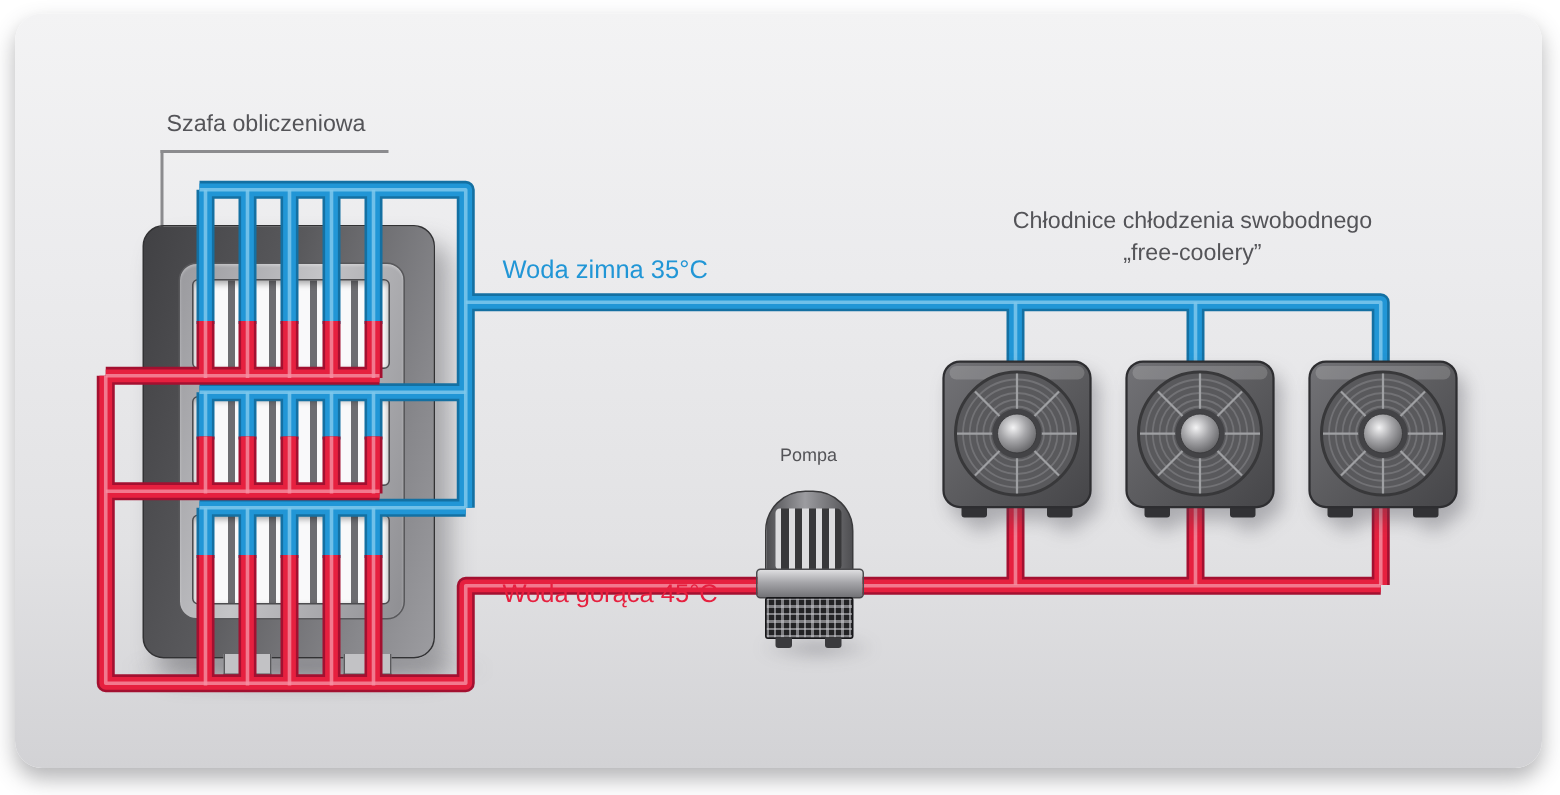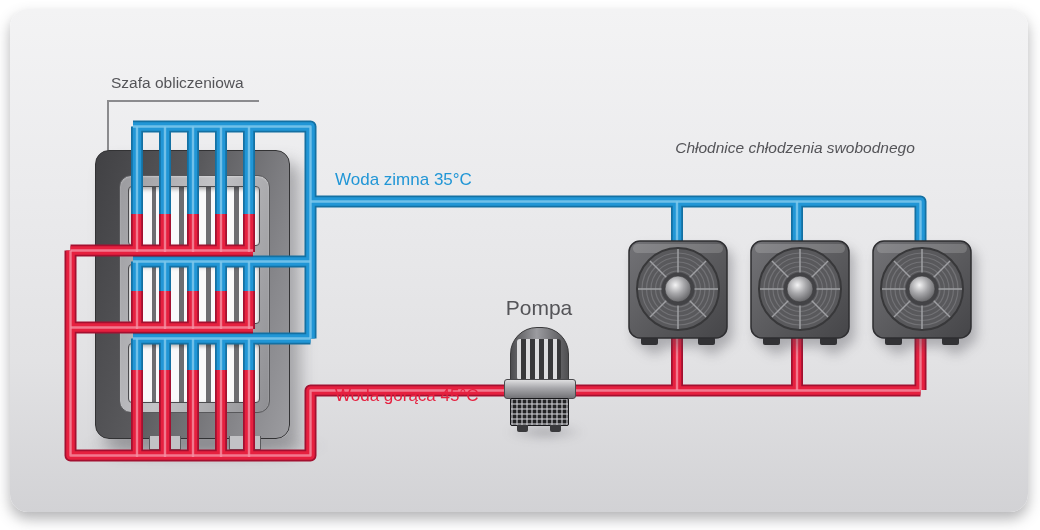--- a/index.html
+++ b/index.html
@@ -175,7 +175,7 @@
     <div class="pump-foot" style="left:550px;"></div>
   </div>
 
-  <div class="lbl coolers-label abs" style="left:630px;top:137px;width:330px;font-style:italic;">
+  <div class="lbl coolers-label abs" style="left:630px;top:137px;width:330px;">
     <span style="display:block;">Chłodnice chłodzenia swobodnego</span>
   </div>
 

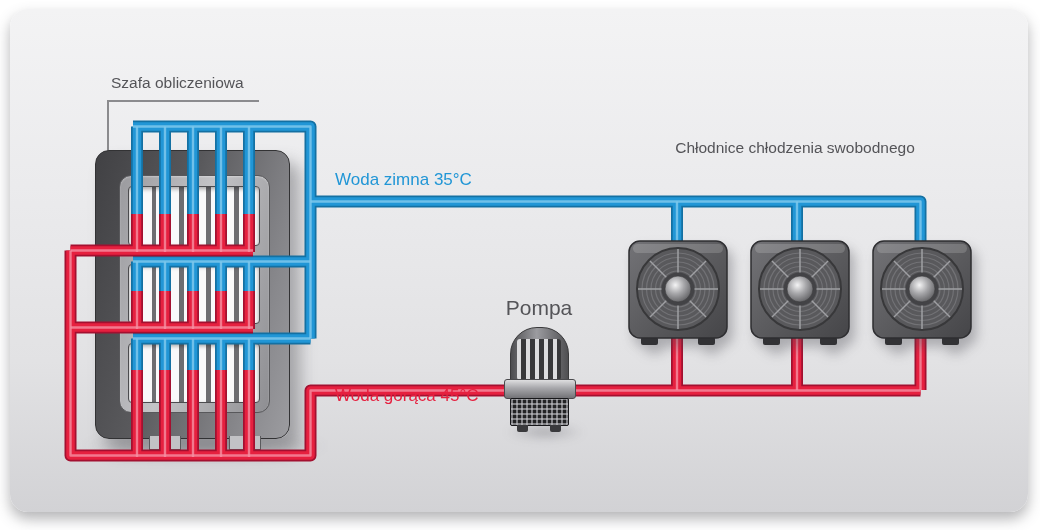--- a/index.html
+++ b/index.html
@@ -177,6 +177,7 @@
 
   <div class="lbl coolers-label abs" style="left:630px;top:137px;width:330px;">
     <span style="display:block;">Chłodnice chłodzenia swobodnego</span>
+    <span style="display:block;">„free-coolery”</span>
   </div>
 
   <svg class="cooler" style="left:628px;top:240px;" width="100" height="106" viewBox="0 0 100 106">

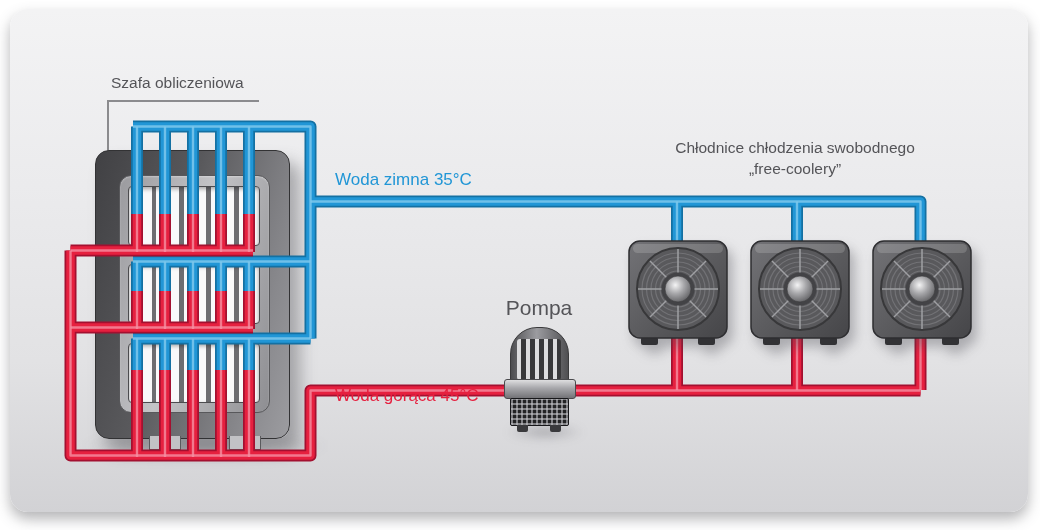--- a/index.html
+++ b/index.html
@@ -22,7 +22,7 @@
   .title{font-size:23px;letter-spacing:.2px;}
   .cab-label{font-size:15.5px;}
   .coolers-label{font-size:15.5px;line-height:21px;text-align:center;}
-  .pump-label{font-size:21px;text-align:center;}
+  .pump-label{font-size:12px;text-align:center;}
   .cold-label{font-size:17px;color:var(--cold-pipe,#2196d6);font-weight:bold;font-weight:normal;}
   .hot-label{font-size:17px;color:var(--hot-pipe,#e6203f);}
   

